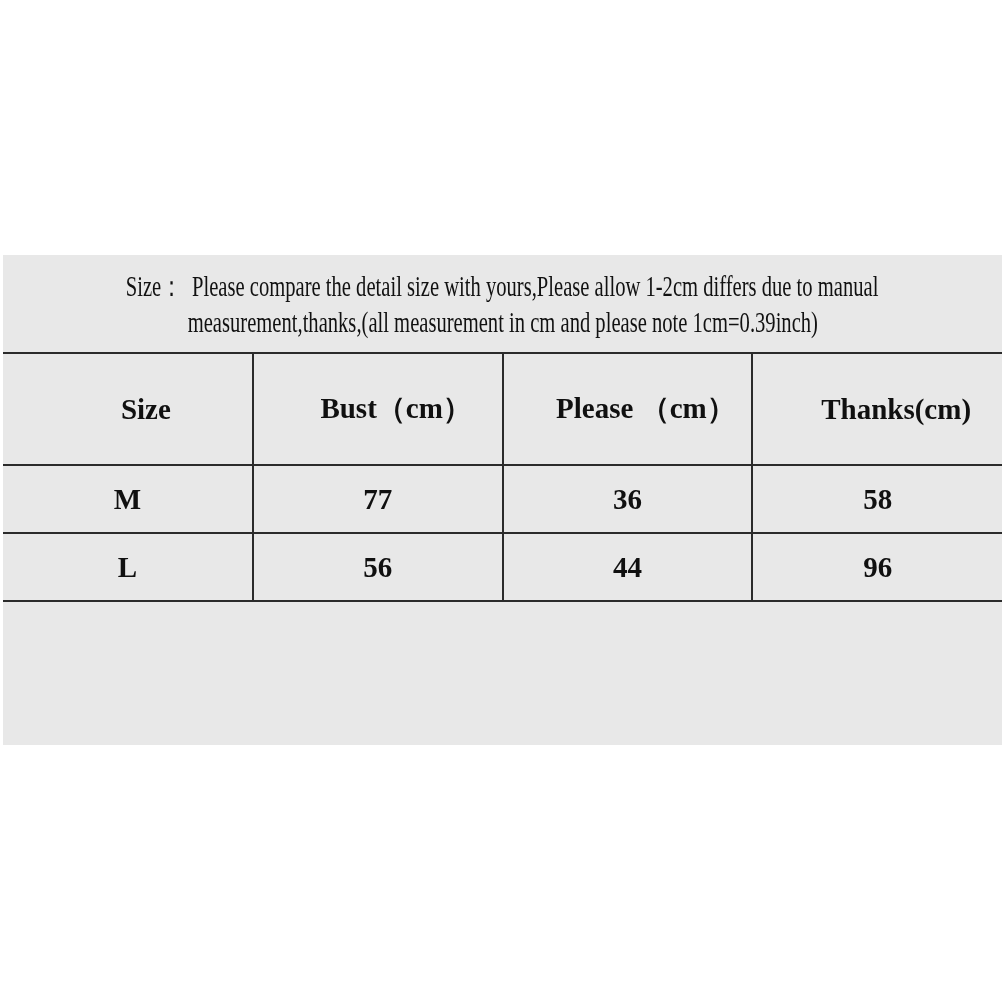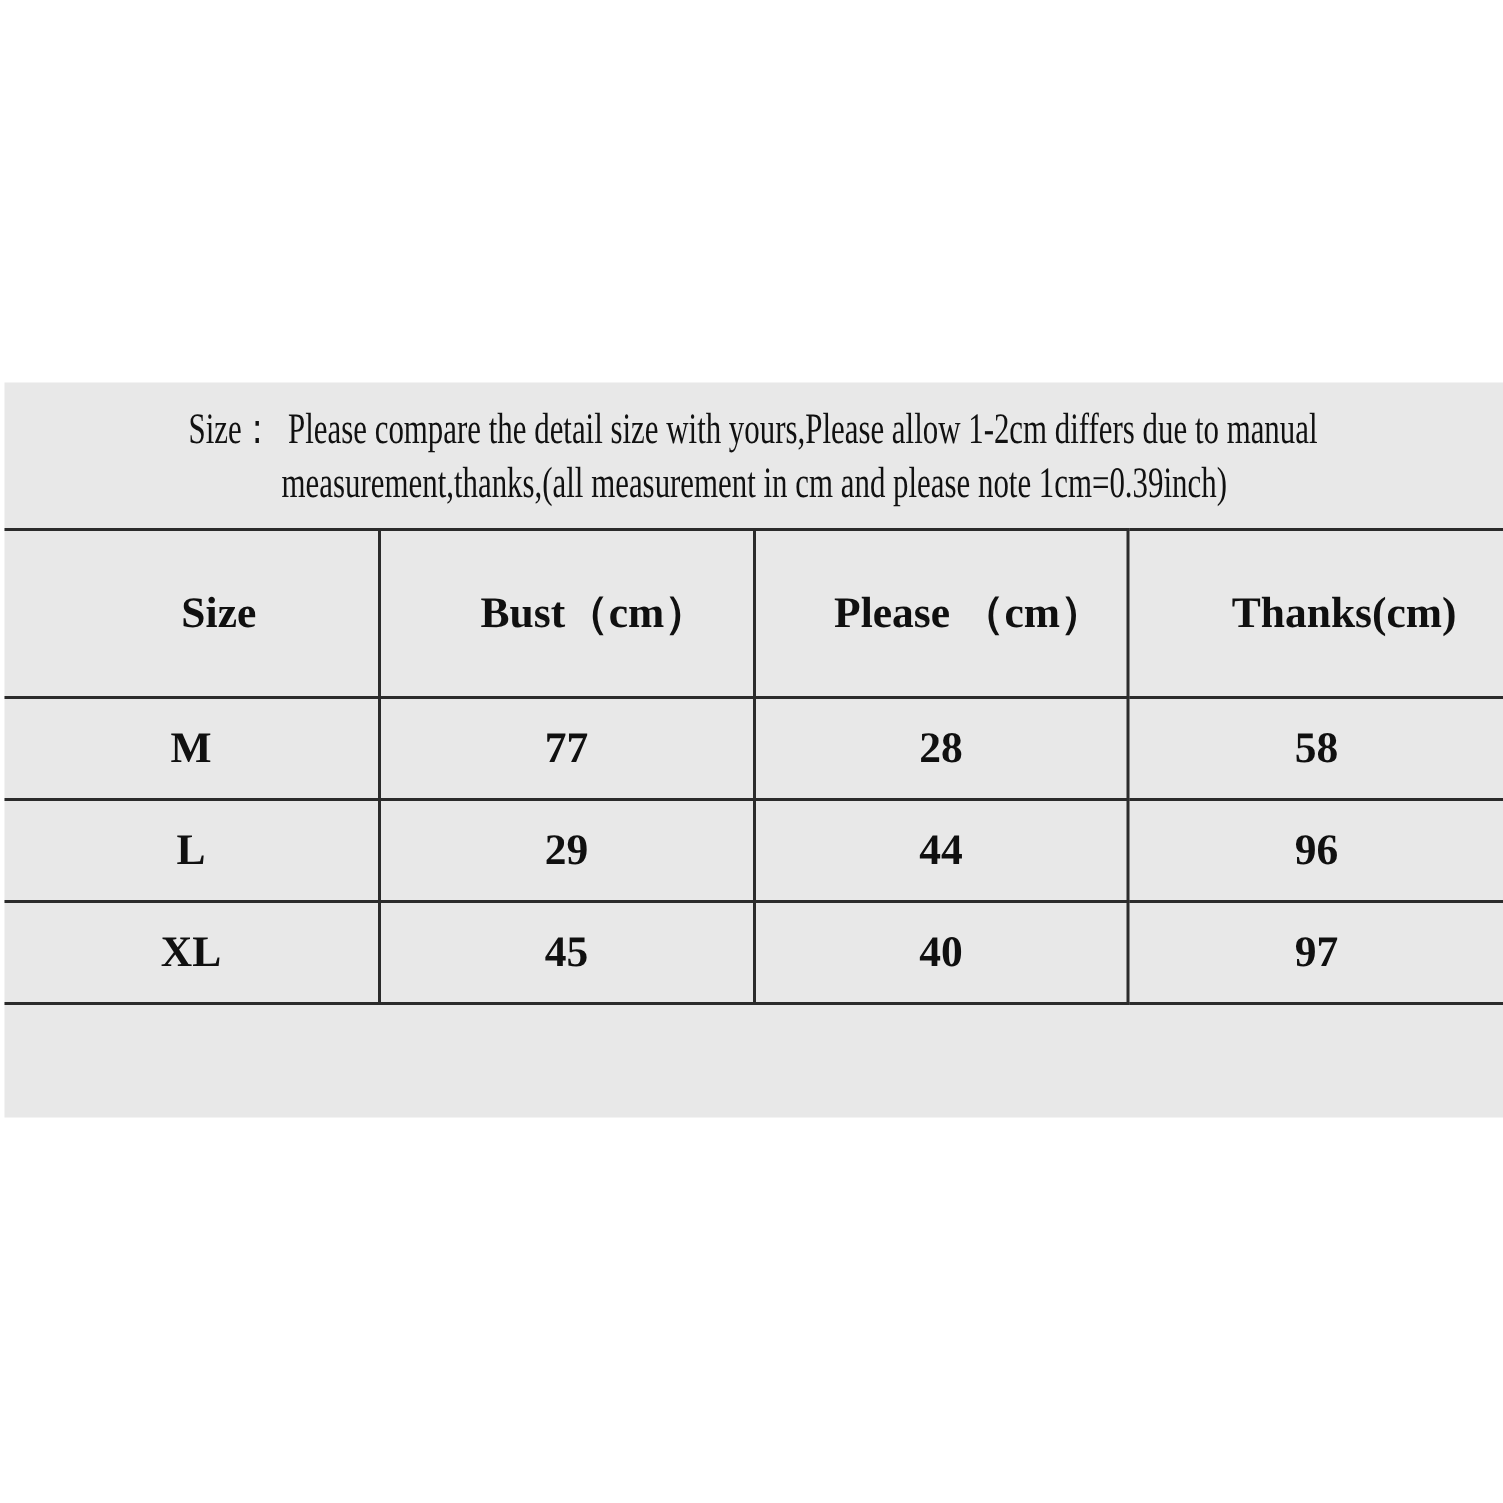--- a/index.html
+++ b/index.html
@@ -89,7 +89,7 @@
         <tr>
           <td>M</td>
           <td>77</td>
-          <td>28</td>
+          <td>36</td>
           <td>58</td>
         </tr>
         <tr>

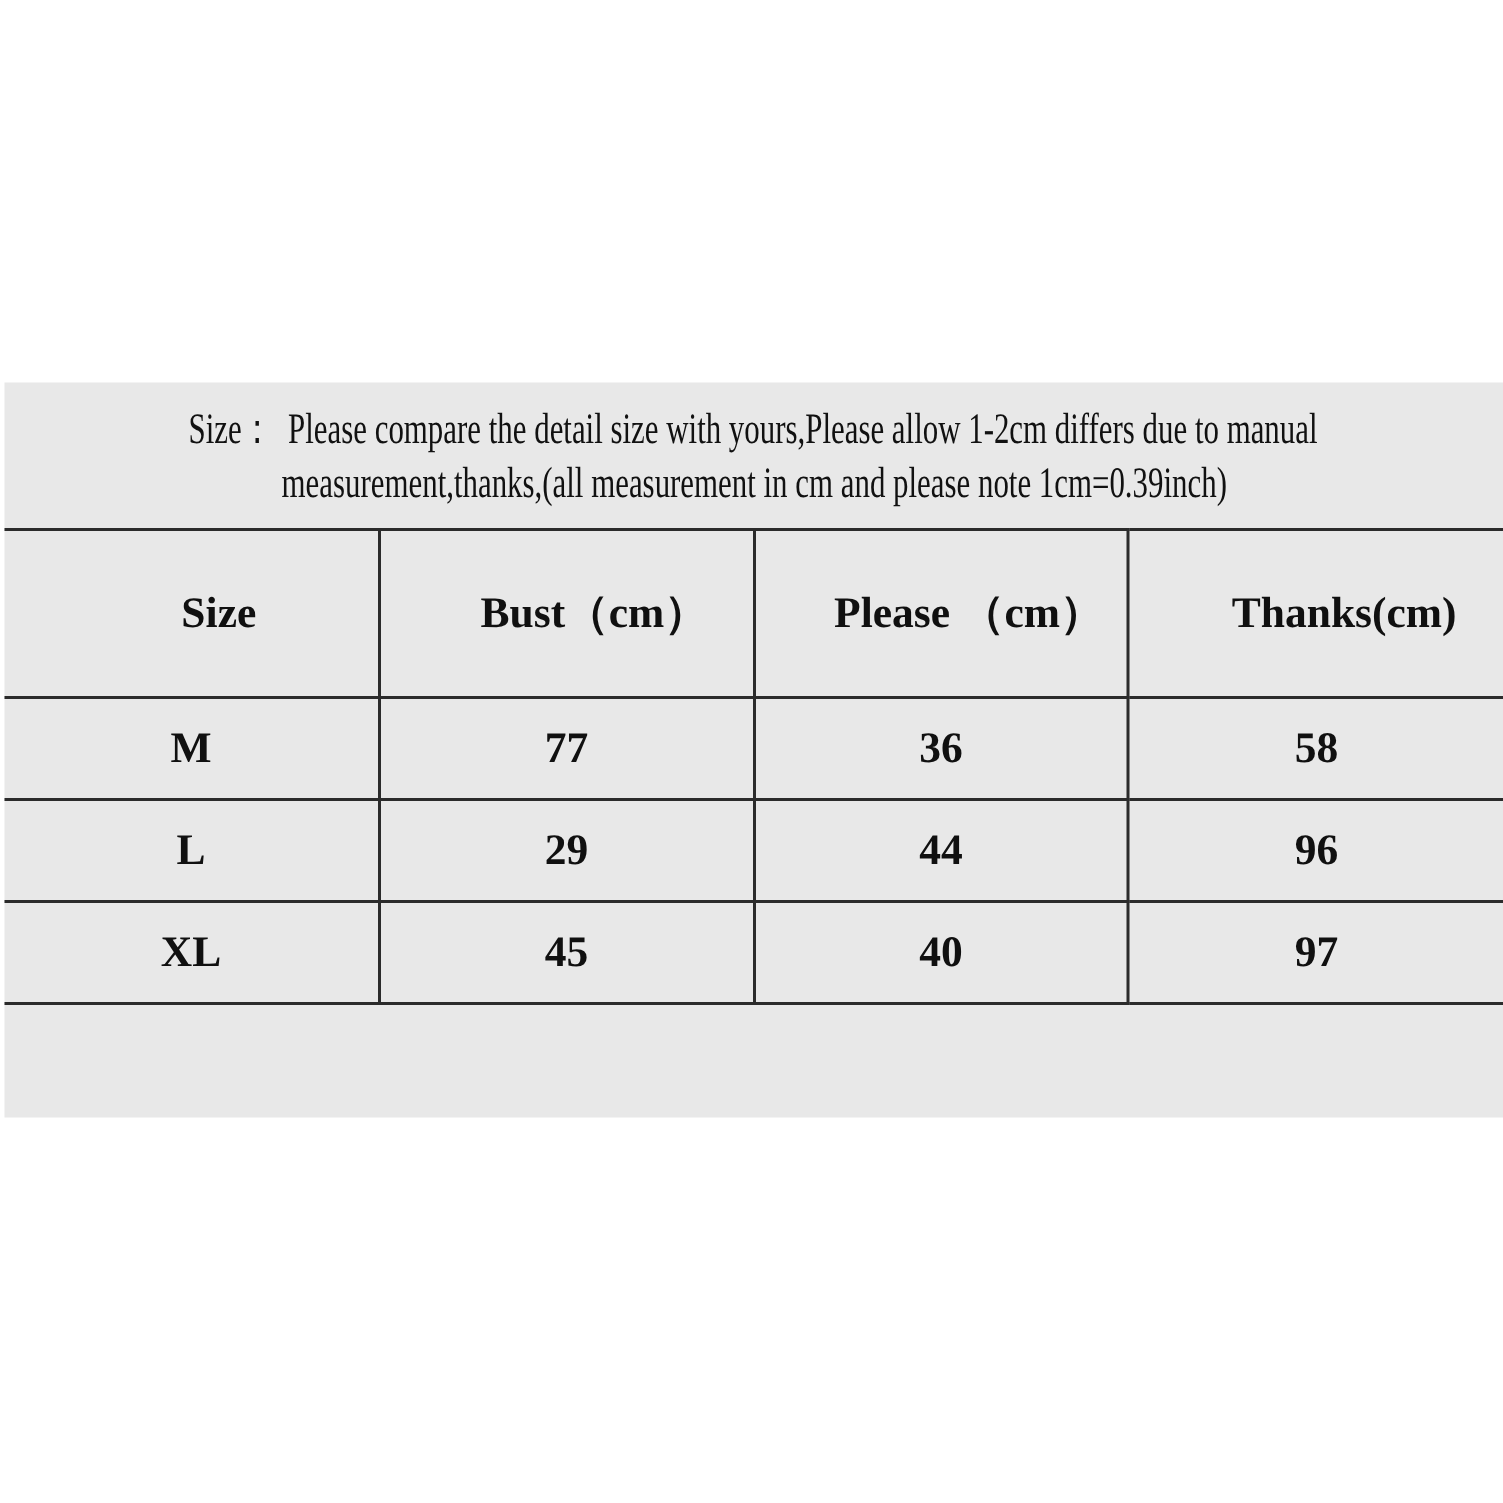--- a/index.html
+++ b/index.html
@@ -94,7 +94,7 @@
         </tr>
         <tr>
           <td>L</td>
-          <td>29</td>
+          <td>56</td>
           <td>44</td>
           <td>96</td>
         </tr>

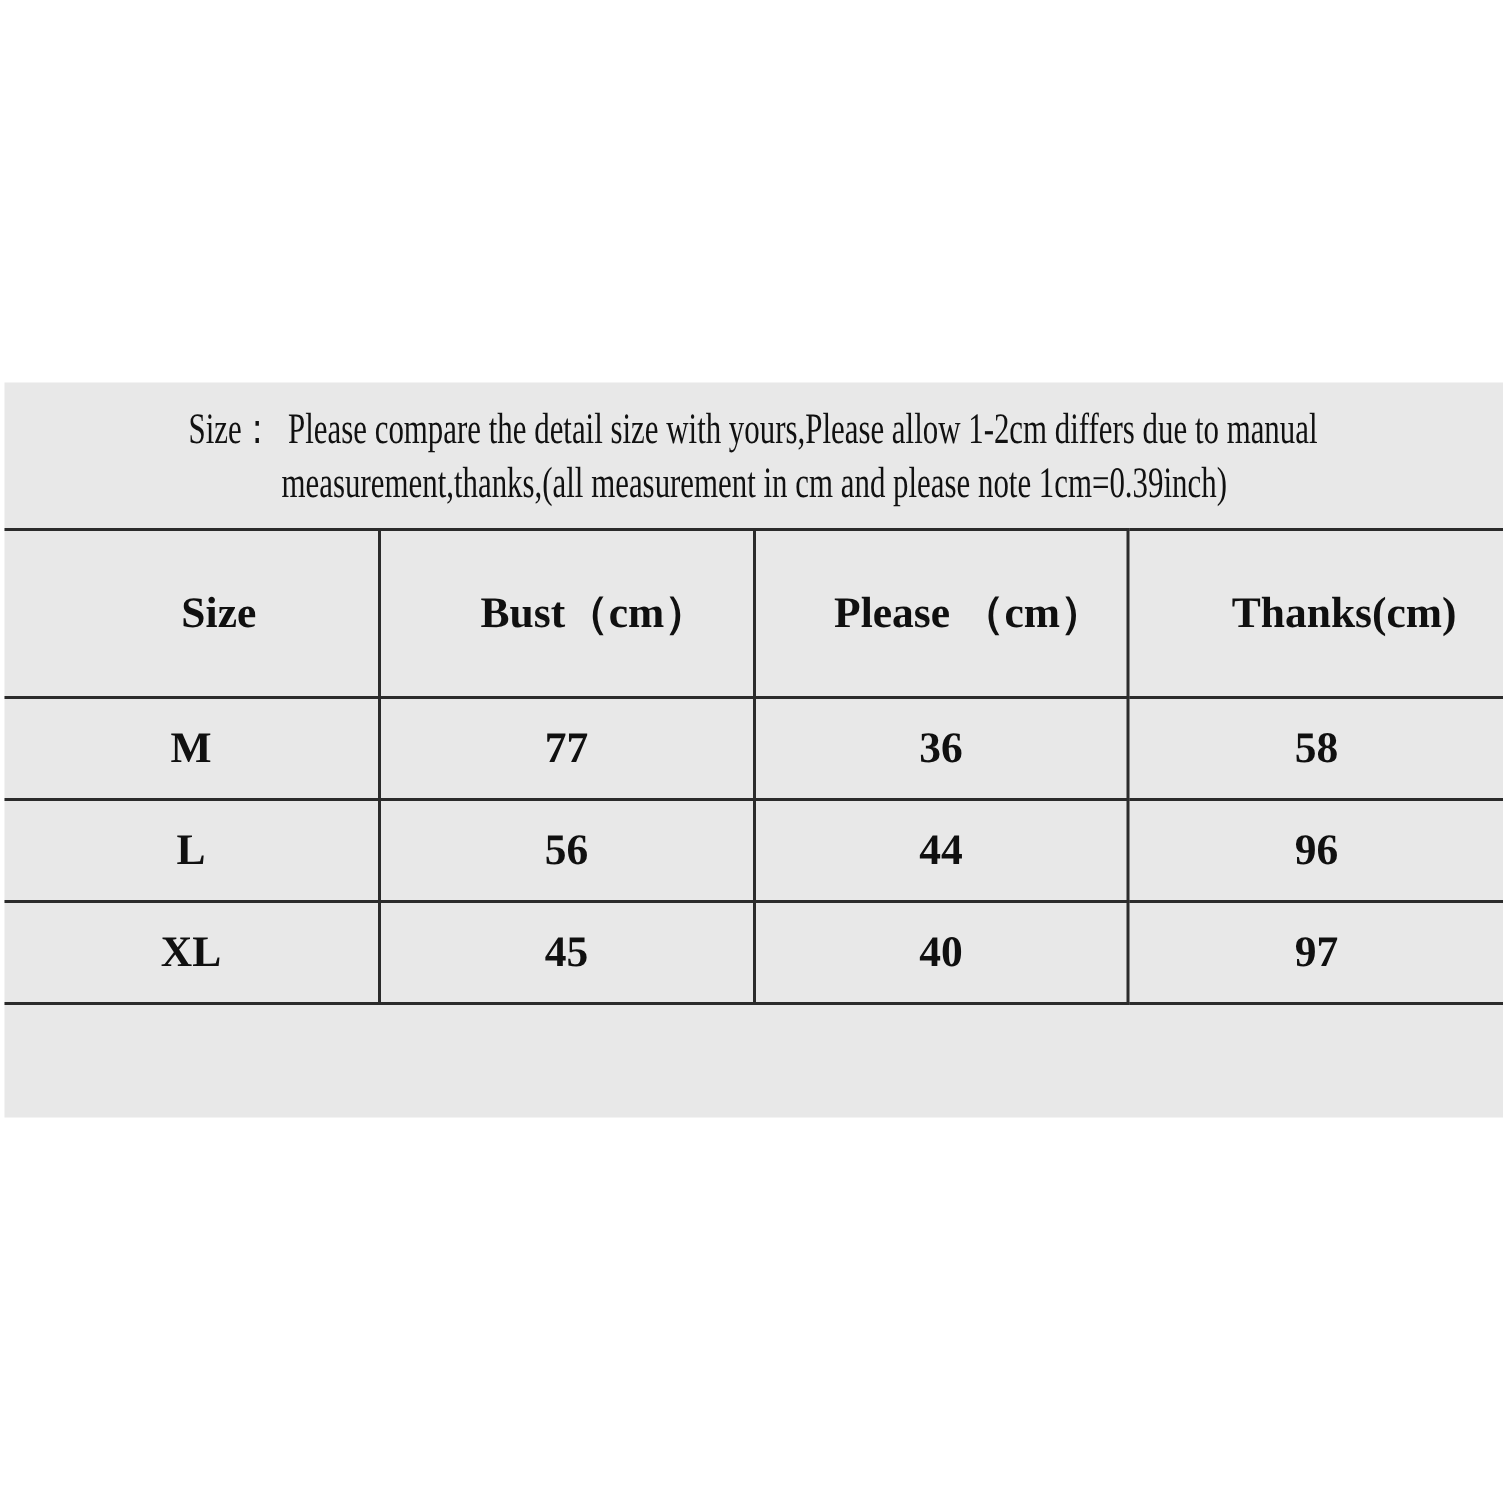--- a/index.html
+++ b/index.html
@@ -98,12 +98,6 @@
           <td>44</td>
           <td>96</td>
         </tr>
-        <tr>
-          <td>XL</td>
-          <td>45</td>
-          <td>40</td>
-          <td>97</td>
-        </tr>
       </tbody>
     </table>
 

